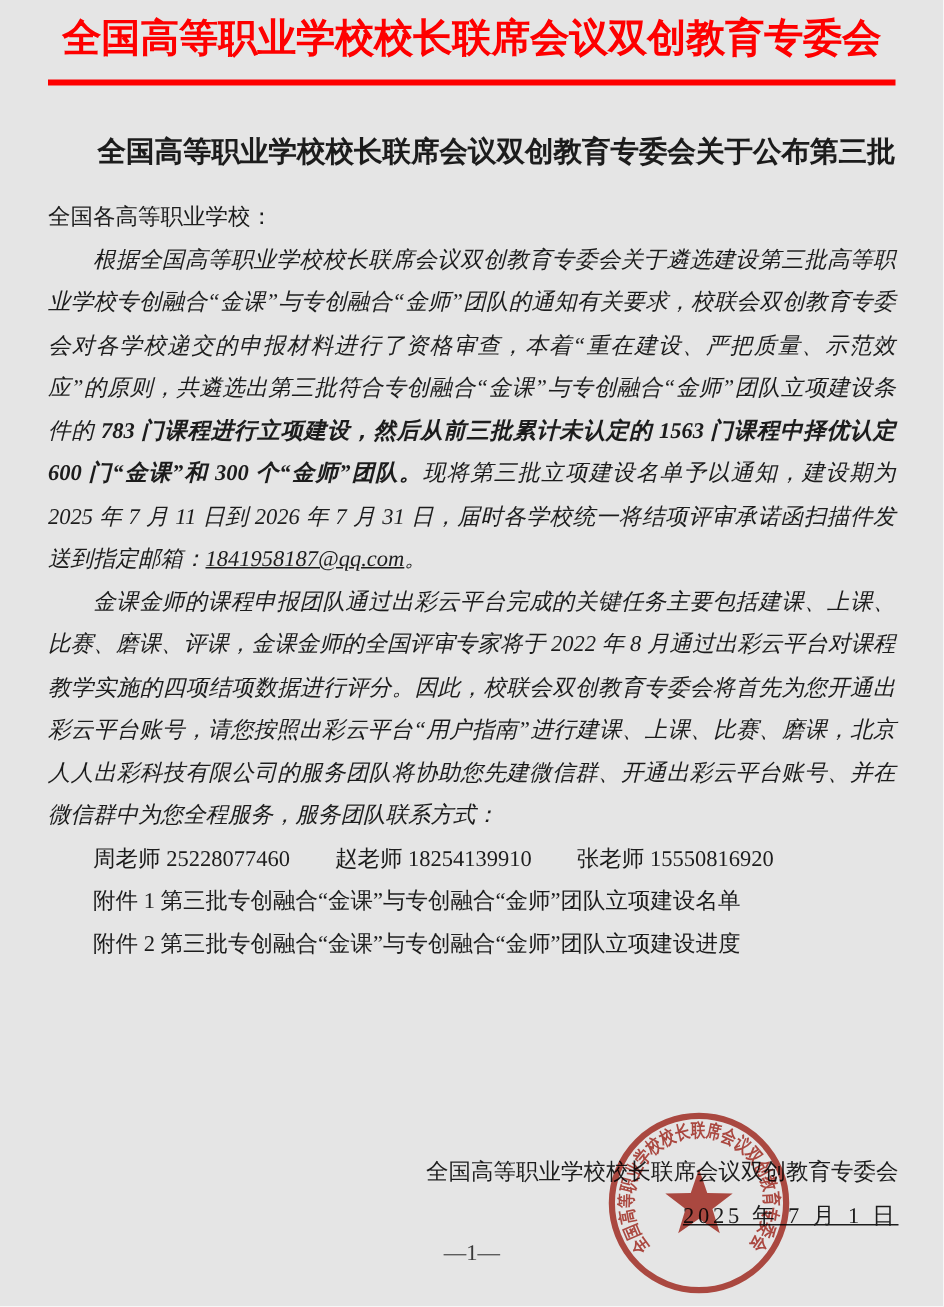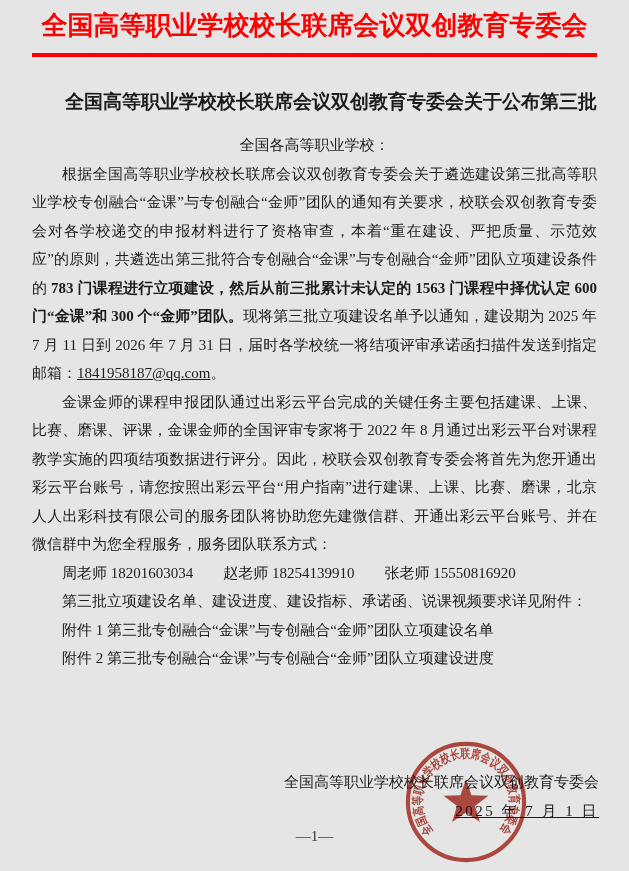--- a/index.html
+++ b/index.html
@@ -36,7 +36,7 @@
     line-height:28.5px;
     text-align:justify;
   }
-  p.salutation{text-indent:0;text-align:center;}
+  p.salutation{text-indent:0;text-align:left;}
   p.para{text-indent:2em;}
   p.list-line{text-indent:2em;text-align:left;}
   .bold{font-weight:700;}

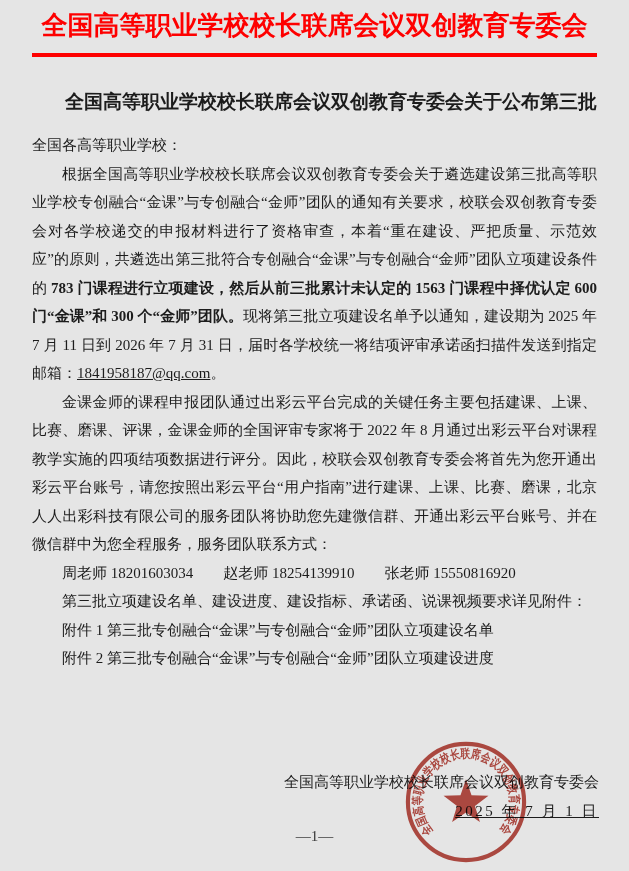--- a/index.html
+++ b/index.html
@@ -37,7 +37,7 @@
     text-align:justify;
   }
   p.salutation{text-indent:0;text-align:left;}
-  p.para{text-indent:2em;}
+  p.para{text-indent:2em;font-style:italic;}
   p.list-line{text-indent:2em;text-align:left;}
   .bold{font-weight:700;}
   .email{color:#1c1c1c;text-decoration:underline;cursor:pointer;}

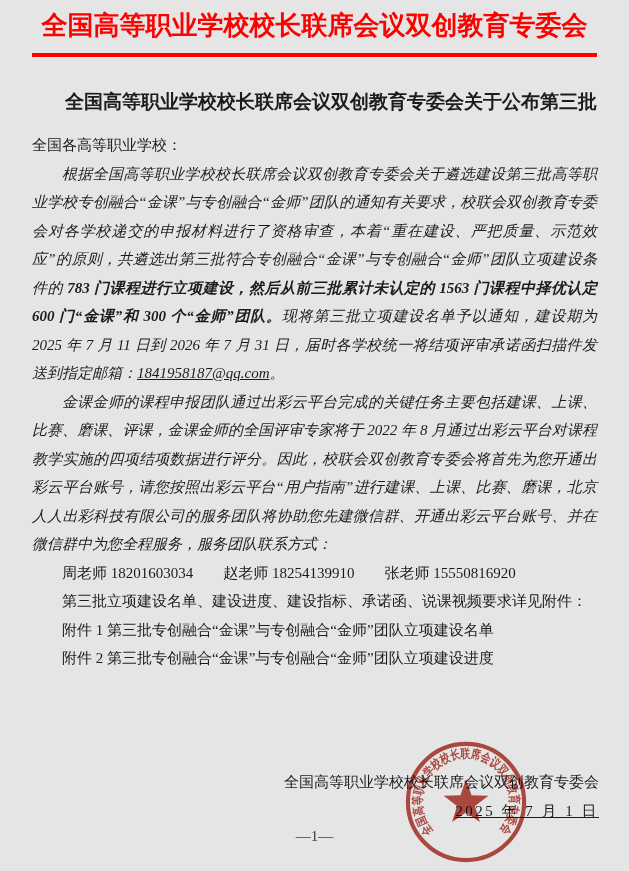--- a/index.html
+++ b/index.html
@@ -92,7 +92,7 @@
 
       <p class="para">金课金师的课程申报团队通过出彩云平台完成的关键任务主要包括建课、上课、比赛、磨课、评课，金课金师的全国评审专家将于 2022 年 8 月通过出彩云平台对课程教学实施的四项结项数据进行评分。因此，校联会双创教育专委会将首先为您开通出彩云平台账号，请您按照出彩云平台“用户指南”进行建课、上课、比赛、磨课，北京人人出彩科技有限公司的服务团队将协助您先建微信群、开通出彩云平台账号、并在微信群中为您全程服务，服务团队联系方式：</p>
 
-      <p class="list-line">周老师 18201603034　　赵老师 18254139910　　张老师 15550816920</p>
+      <p class="list-line">周老师 25228077460　　赵老师 18254139910　　张老师 15550816920</p>
 
       <p class="list-line">第三批立项建设名单、建设进度、建设指标、承诺函、说课视频要求详见附件：</p>
 

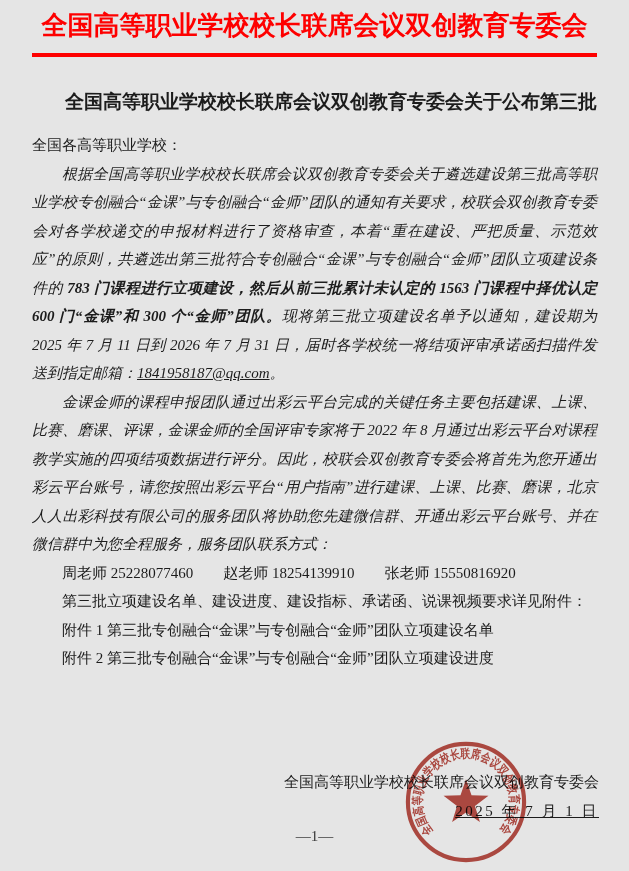--- a/index.html
+++ b/index.html
@@ -94,7 +94,6 @@
 
       <p class="list-line">周老师 25228077460　　赵老师 18254139910　　张老师 15550816920</p>
 
-      <p class="list-line">第三批立项建设名单、建设进度、建设指标、承诺函、说课视频要求详见附件：</p>
 
       <p class="list-line">附件 1 第三批专创融合“金课”与专创融合“金师”团队立项建设名单</p>
       <p class="list-line">附件 2 第三批专创融合“金课”与专创融合“金师”团队立项建设进度</p>

